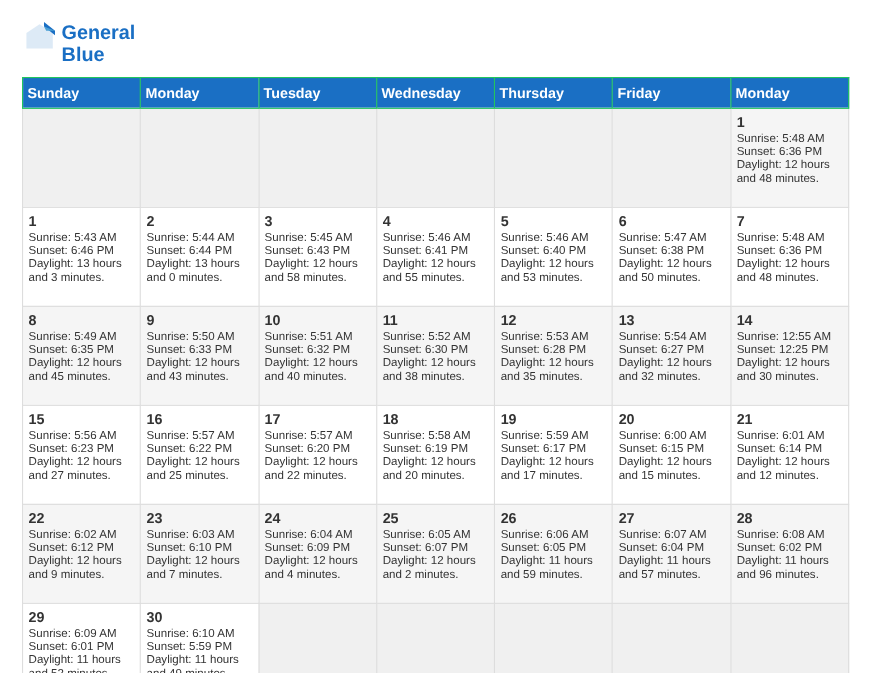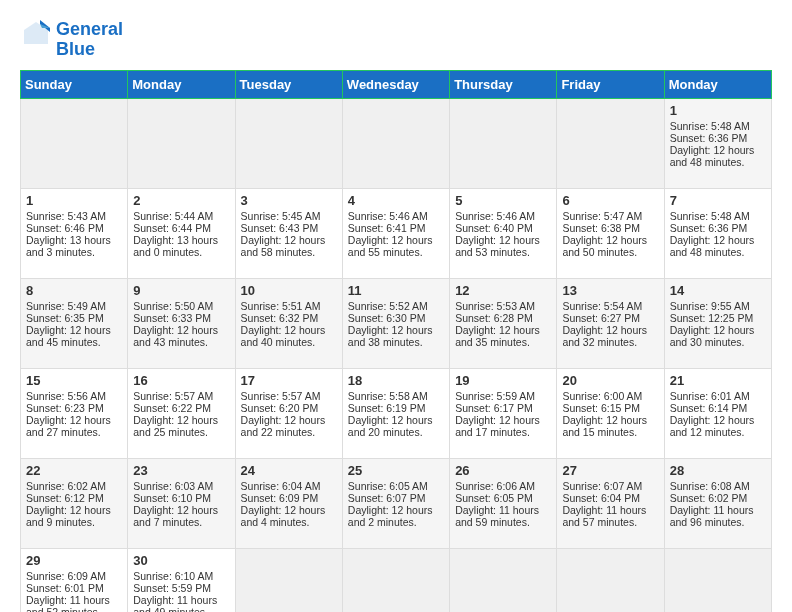--- a/index.html
+++ b/index.html
@@ -212,7 +212,7 @@
         </td>
         <td>
           <span class="day-number">14</span>
-          <div>Sunrise: 9:55 AM</div>
+          <div>Sunrise: 12:55 AM</div>
           <div>Sunset: 12:25 PM</div>
           <div>Daylight: 12 hours and 30 minutes.</div>
         </td>

